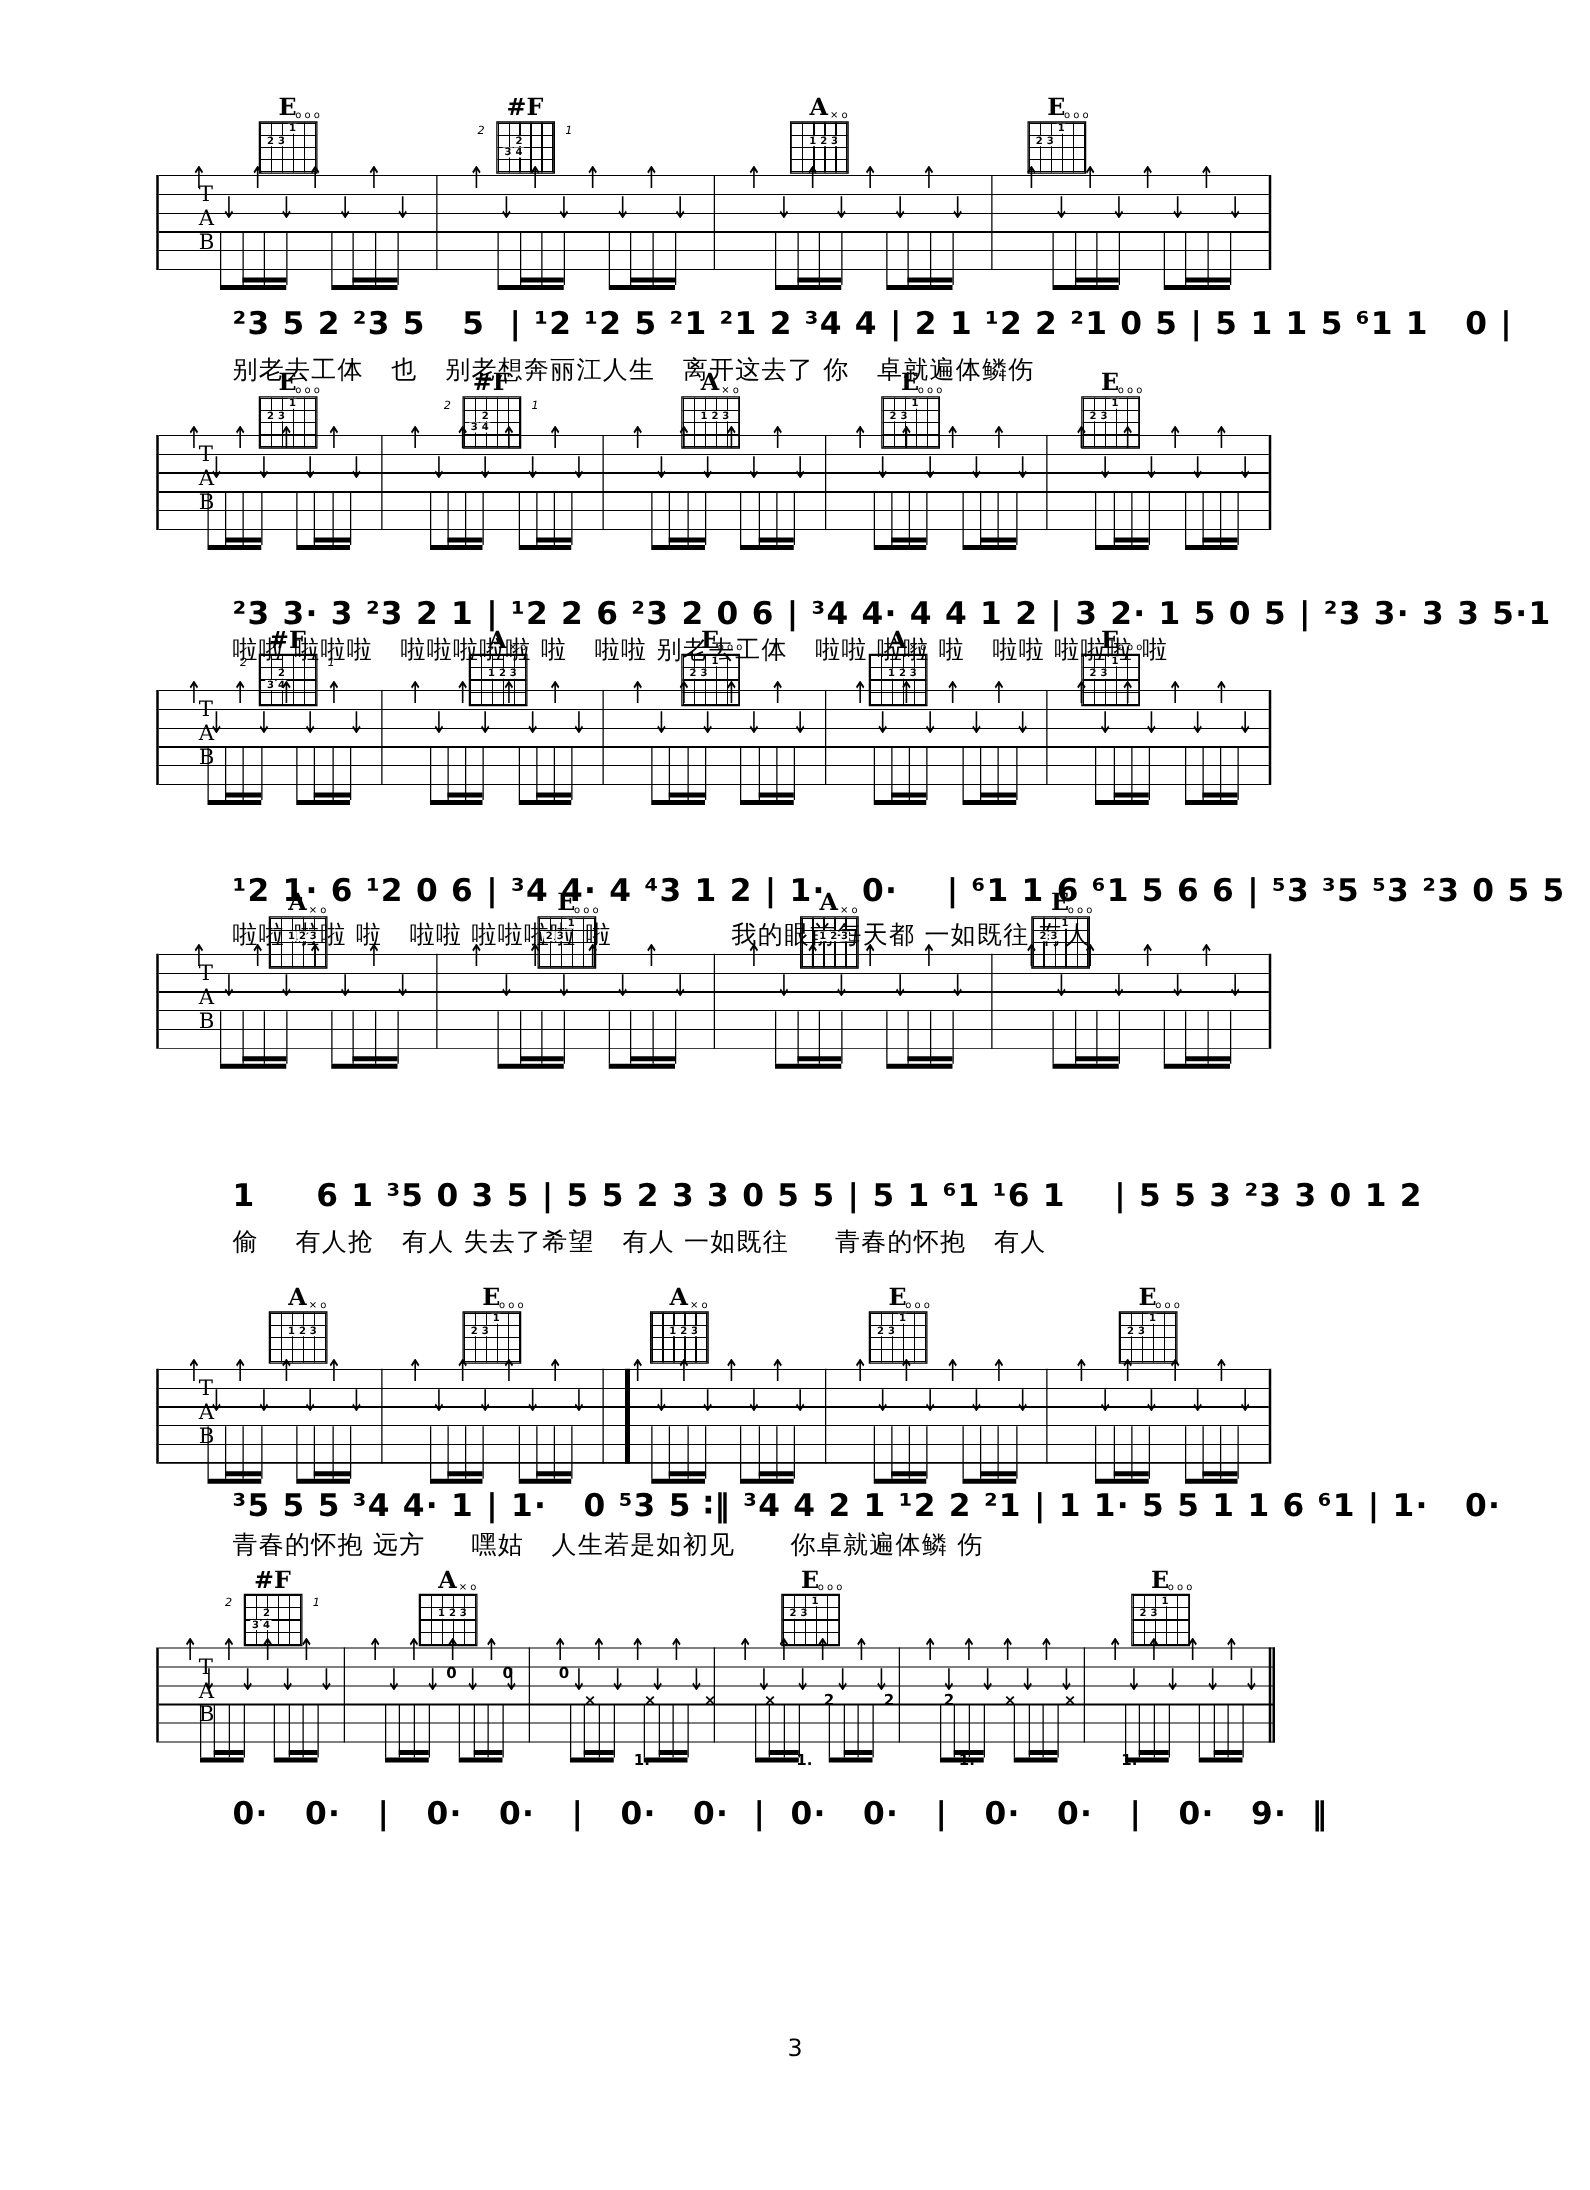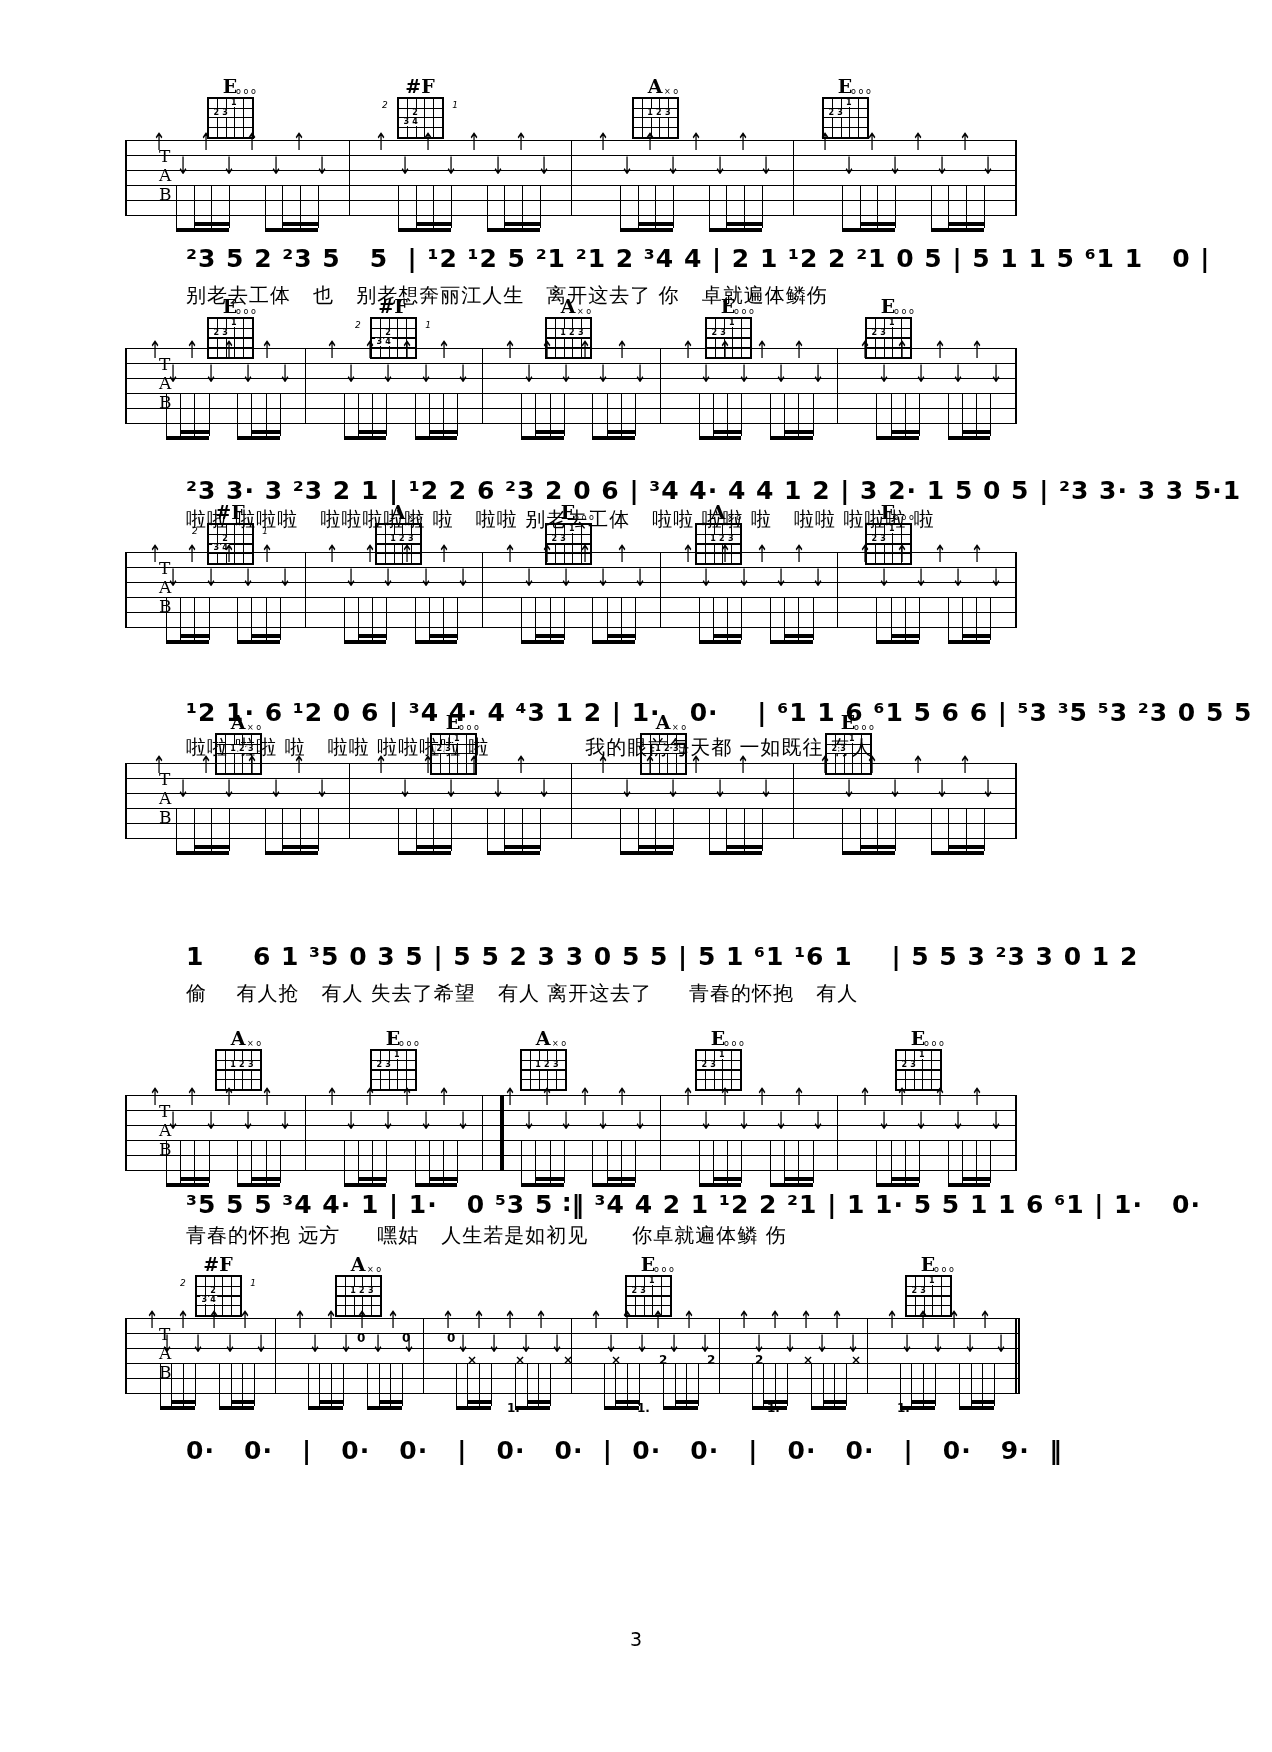--- a/index.html
+++ b/index.html
@@ -505,7 +505,7 @@
     </div>
   <div id="sys3">
     <div class="numbers" style="top:942px">1     6 1 ³5 0 3 5 | 5 5 2 3 3 0 5 5 | 5 1 ⁶1 ¹6 1    | 5 5 3 ²3 3 0 1 2</div>
-    <div class="lyrics" style="top:980px">偷    有人抢   有人 失去了希望   有人 离开这去了     青春的怀抱   有人</div>
+    <div class="lyrics" style="top:980px">偷    有人抢   有人 失去了希望   有人 一如既往     青春的怀抱   有人</div>
   <div class="chord" style="left: 208px; top: 714px;">
         <div class="chord-label">A</div>
         <div class="chord-grid">

